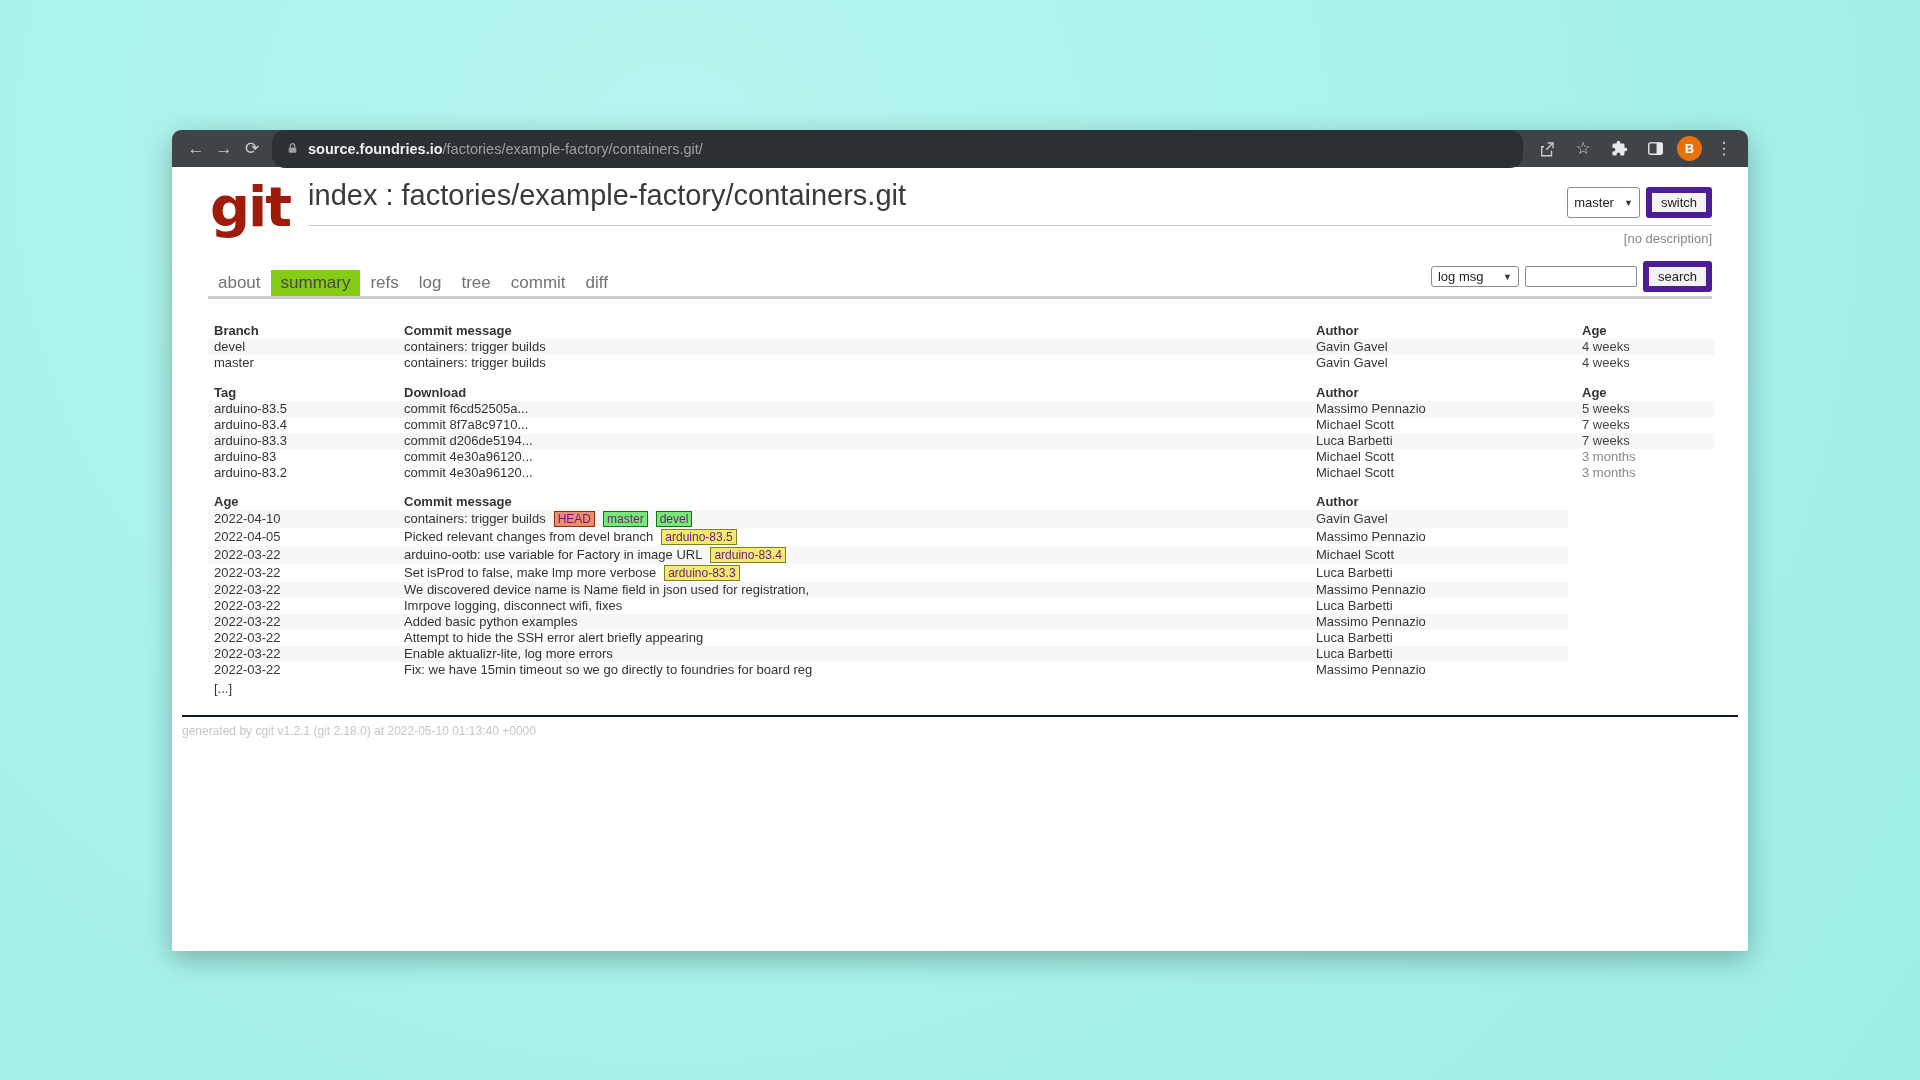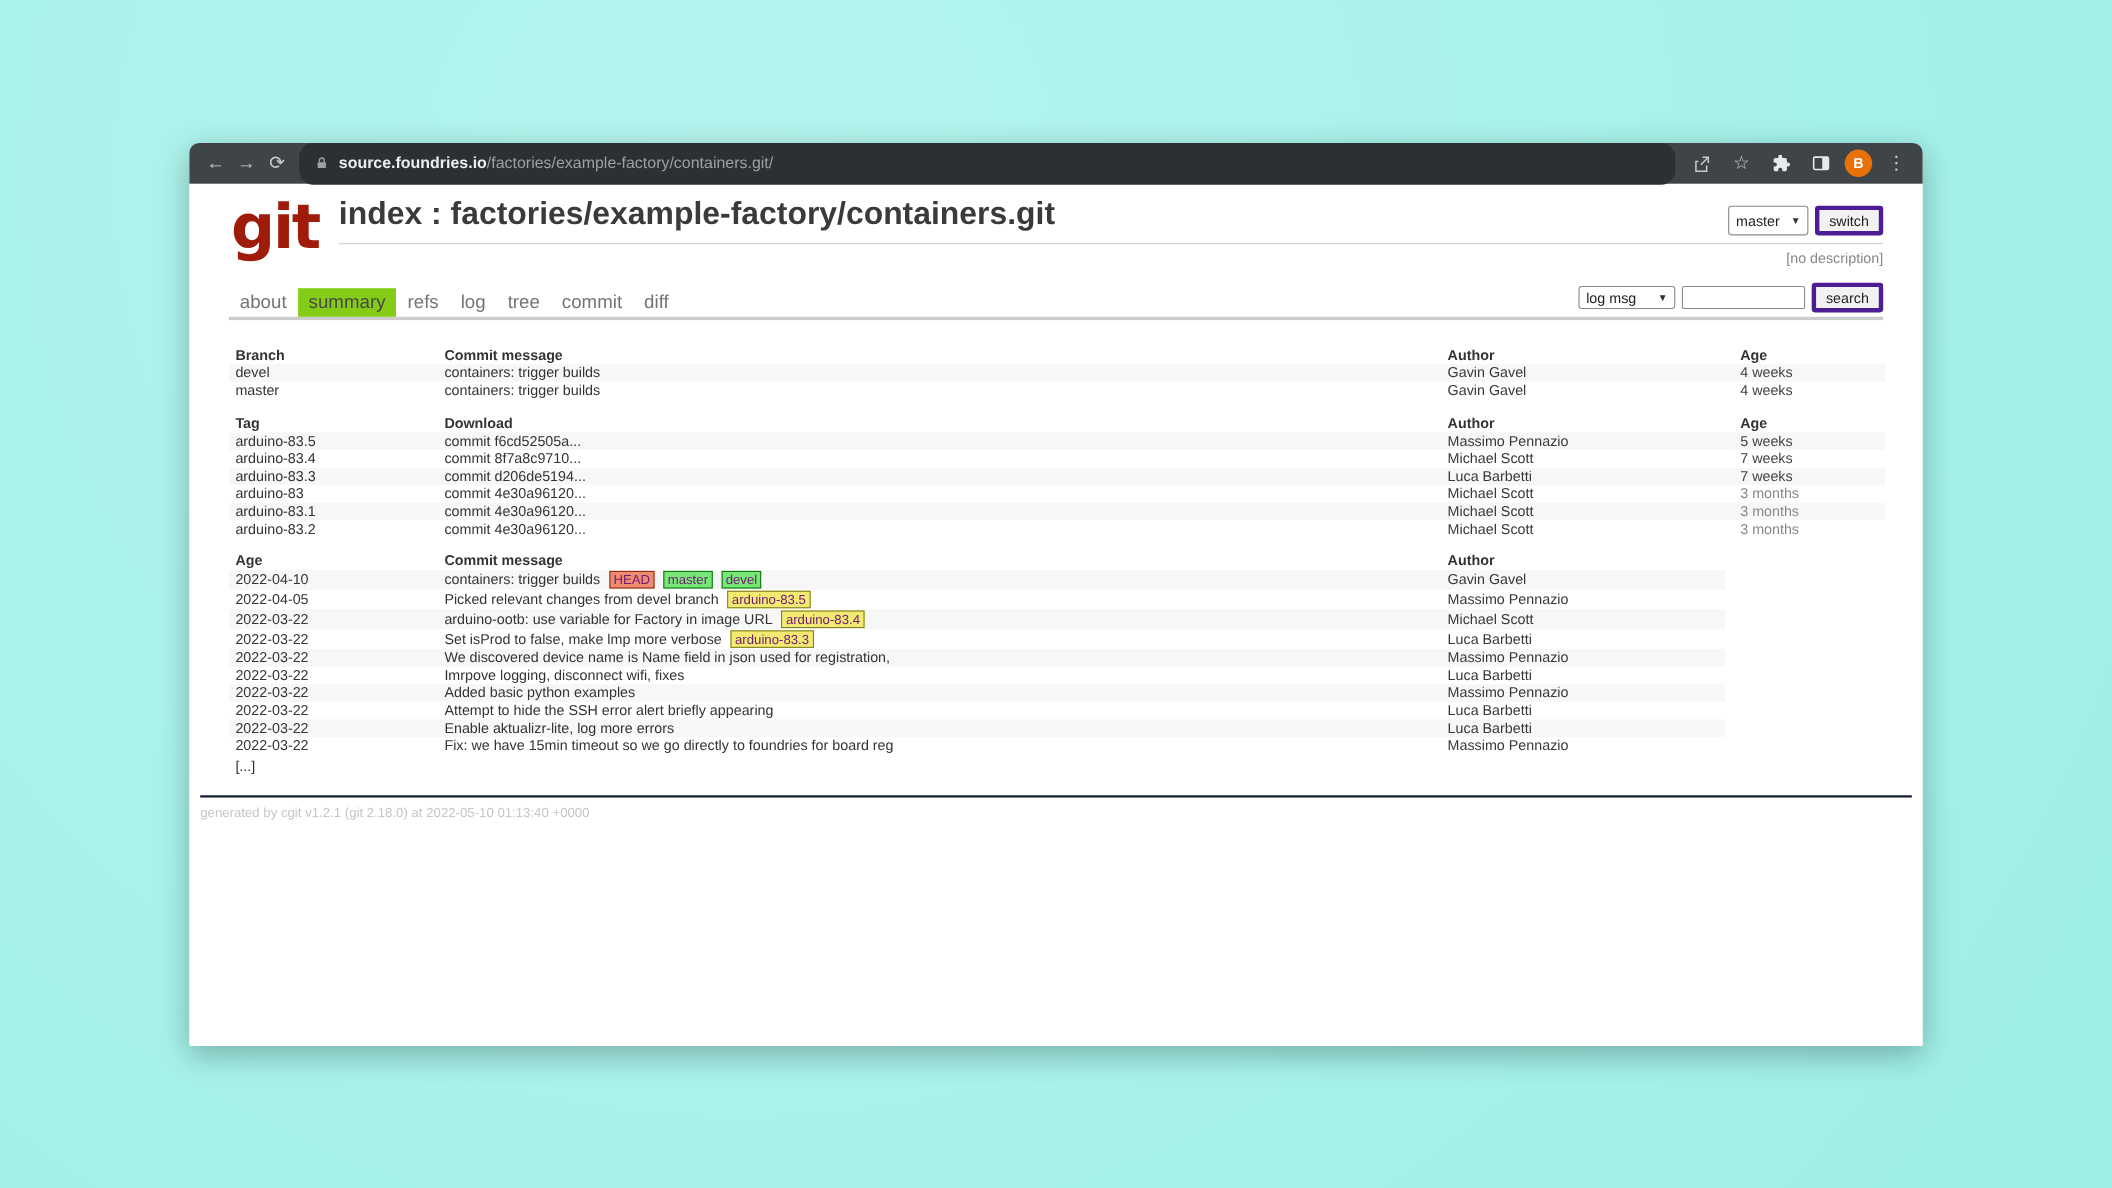--- a/index.html
+++ b/index.html
@@ -33,7 +33,7 @@
     line-height:62px; letter-spacing:-2px; padding:0 18px 0 2px; }
   .header-main { flex:1; min-width:0; }
   .title-row { display:flex; justify-content:space-between; align-items:flex-start; padding:3px 0 7px; }
-  .page h1 { font-size:29px; font-weight:700; color:#3a3a3a; }
+  .page h1 { font-size:29px; font-weight:400; color:#3a3a3a; }
   .controls { display:flex; gap:6px; margin-top:8px; flex:0 0 auto; }
   .sub { border-top:1px solid #ccc; color:#878787; font-size:13px; padding:5px 0 0 2px;text-align:right; }
 

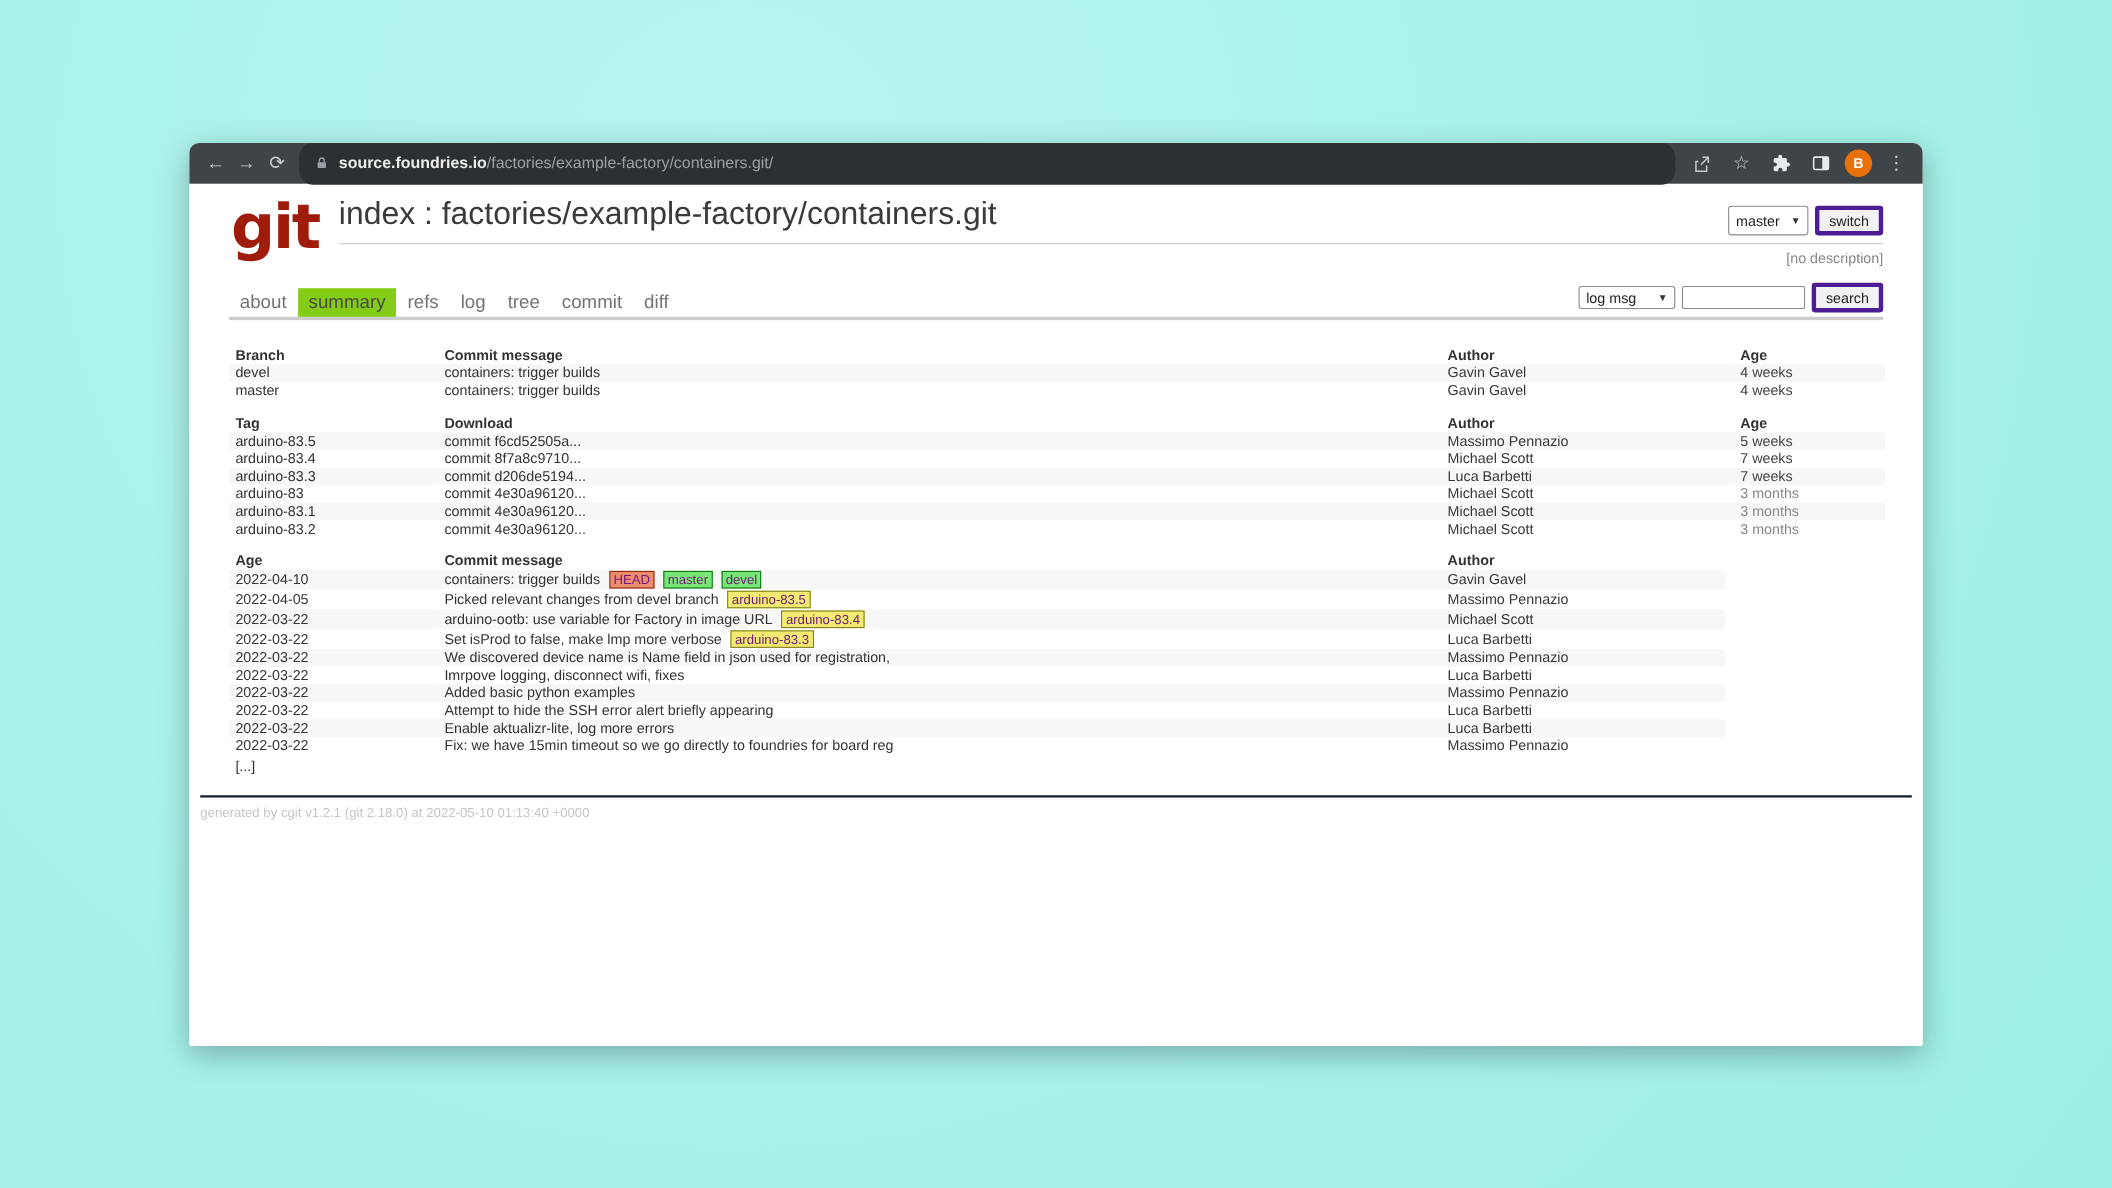--- a/index.html
+++ b/index.html
@@ -47,7 +47,7 @@
   .sel { display:inline-flex; align-items:center; border:1px solid #8a8a8a; border-radius:3px;
     background:#fff; font-size:13px; padding:2px 6px; color:#222; cursor:default; }
   .sel .arr { font-size:9px; margin-left:10px; color:#333; }
-  .btn { border:4px solid #4c1d95; border-radius:3px; background:#f2f2f2; font-size:13px;
+  .btn { border:6px solid #4c1d95; border-radius:3px; background:#f2f2f2; font-size:13px;
     padding:2px 9px; color:#222; font-family:"Liberation Sans",sans-serif; }
   .searchbar input { width:112px; border:1px solid #8a8a8a; border-radius:2px; font-size:13px;
     padding:2px 4px; font-family:"Liberation Sans",sans-serif; }

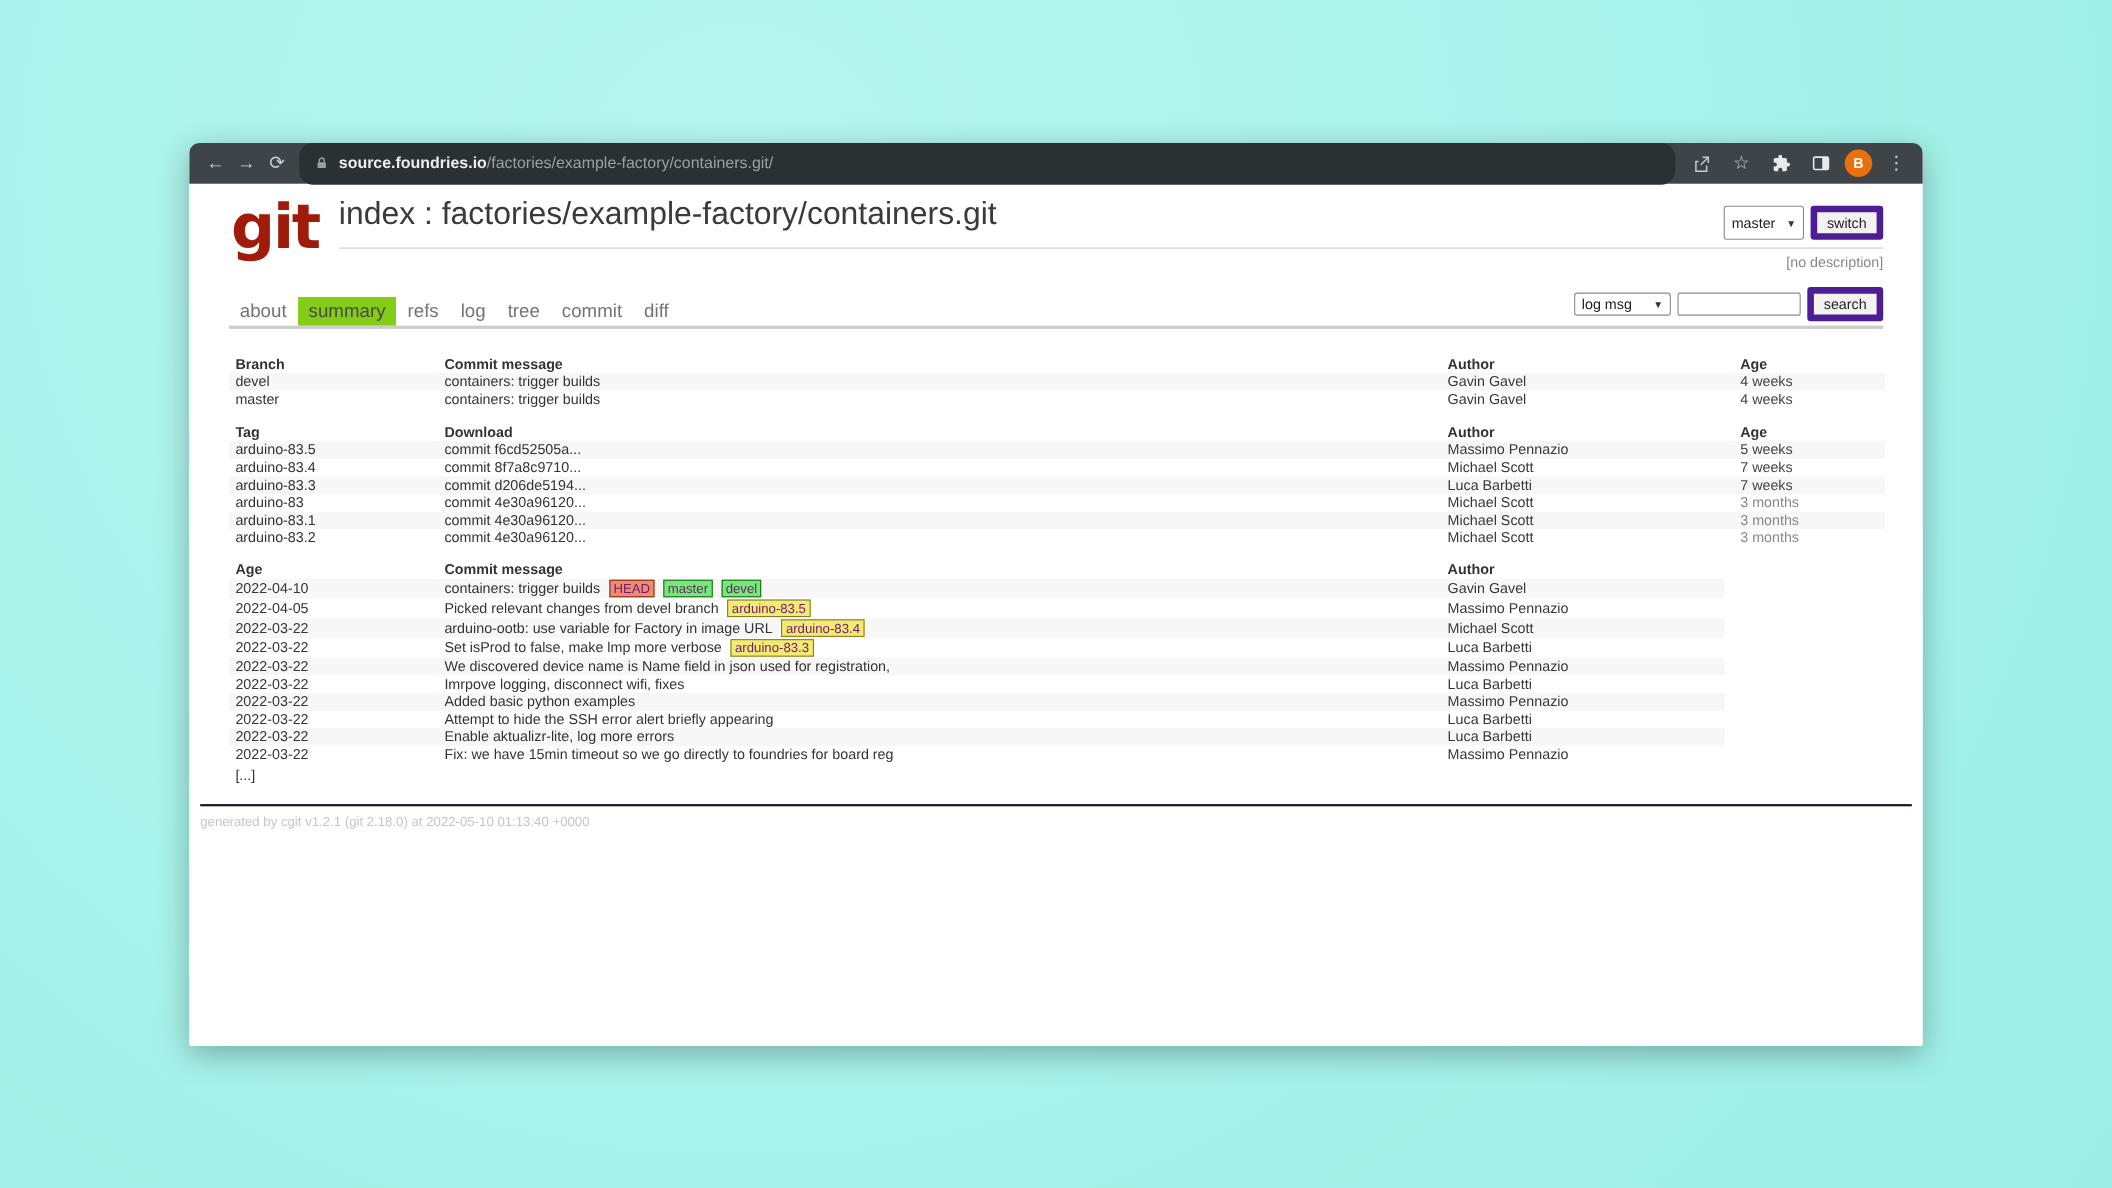--- a/index.html
+++ b/index.html
@@ -220,12 +220,6 @@
           <td>Michael Scott</td>
           <td class="age-months">3 months</td>
         </tr>
-        <tr class="odd">
-          <td><a class="cell">arduino-83.1</a></td>
-          <td><a class="cell">commit 4e30a96120...</a></td>
-          <td>Michael Scott</td>
-          <td class="age-months">3 months</td>
-        </tr>
         <tr>
           <td><a class="cell">arduino-83.2</a></td>
           <td><a class="cell">commit 4e30a96120...</a></td>

